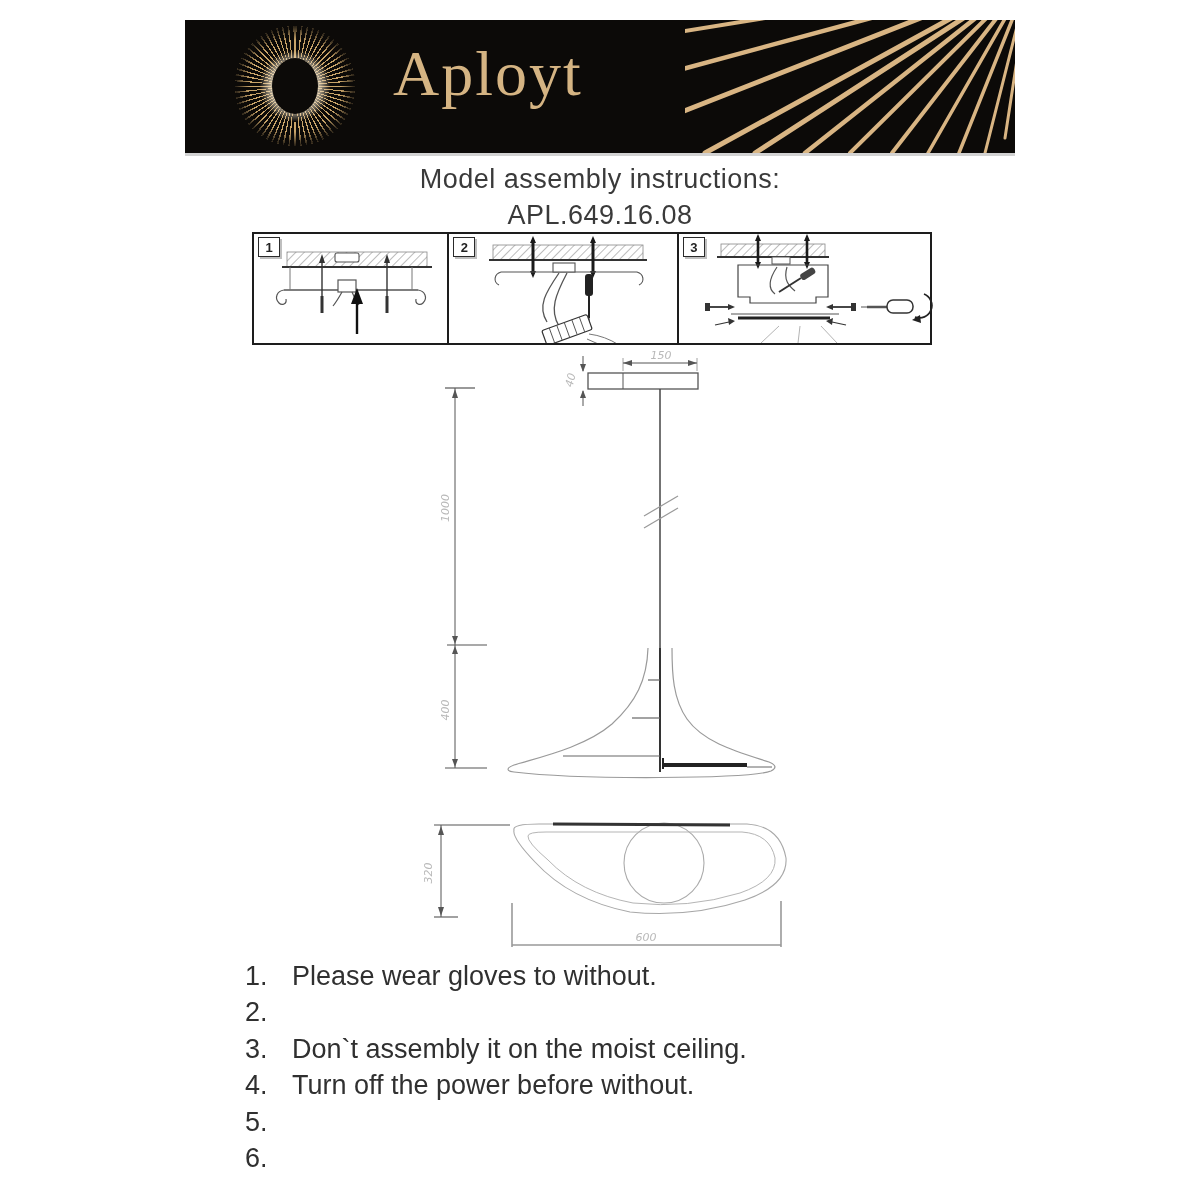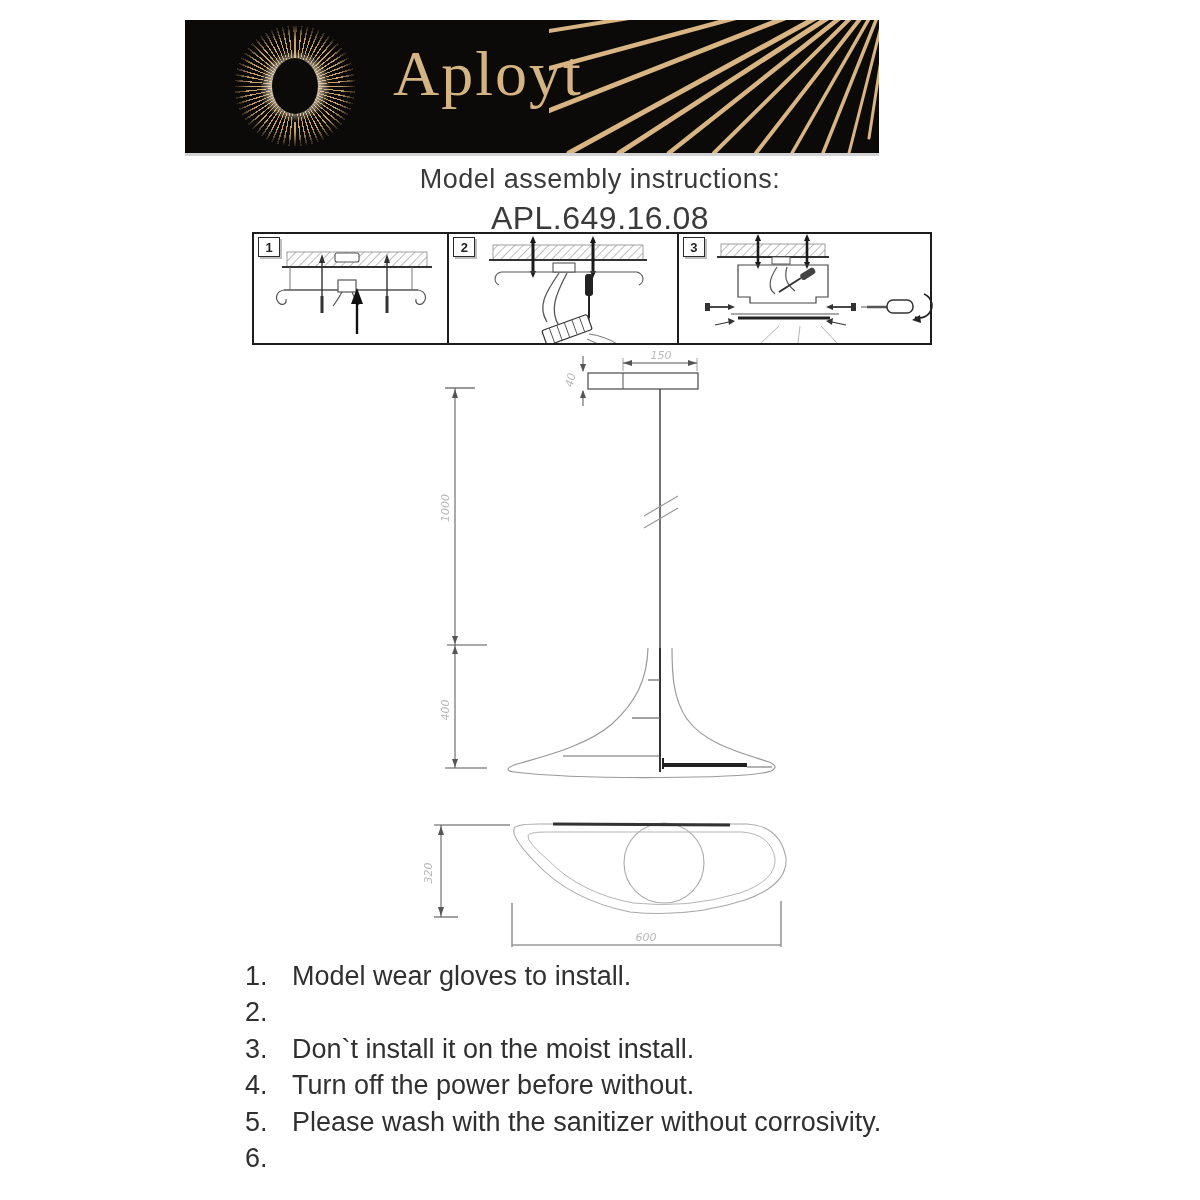--- a/index.html
+++ b/index.html
@@ -6,7 +6,7 @@
   body{width:1200px;height:1200px;position:relative;font-family:"Liberation Sans",sans-serif;overflow:hidden;}
 
   
-  .banner{position:absolute;left:185px;top:20px;width:694px;height:133px;background:#0c0a08;border-bottom:3px solid #d2d2d2;overflow:hidden;}
+  .banner{position:absolute;left:185px;top:20px;width:830px;height:133px;background:#0c0a08;border-bottom:3px solid #d2d2d2;overflow:hidden;}
   .sunburst{position:absolute;left:50px;top:6px;width:120px;height:120px;border-radius:50%;
     background:repeating-conic-gradient(from 0deg,#c9a469 0deg 1.6deg,rgba(0,0,0,0) 1.6deg 5.6deg);}
   .sunburst::before{content:'';position:absolute;inset:0;border-radius:50%;

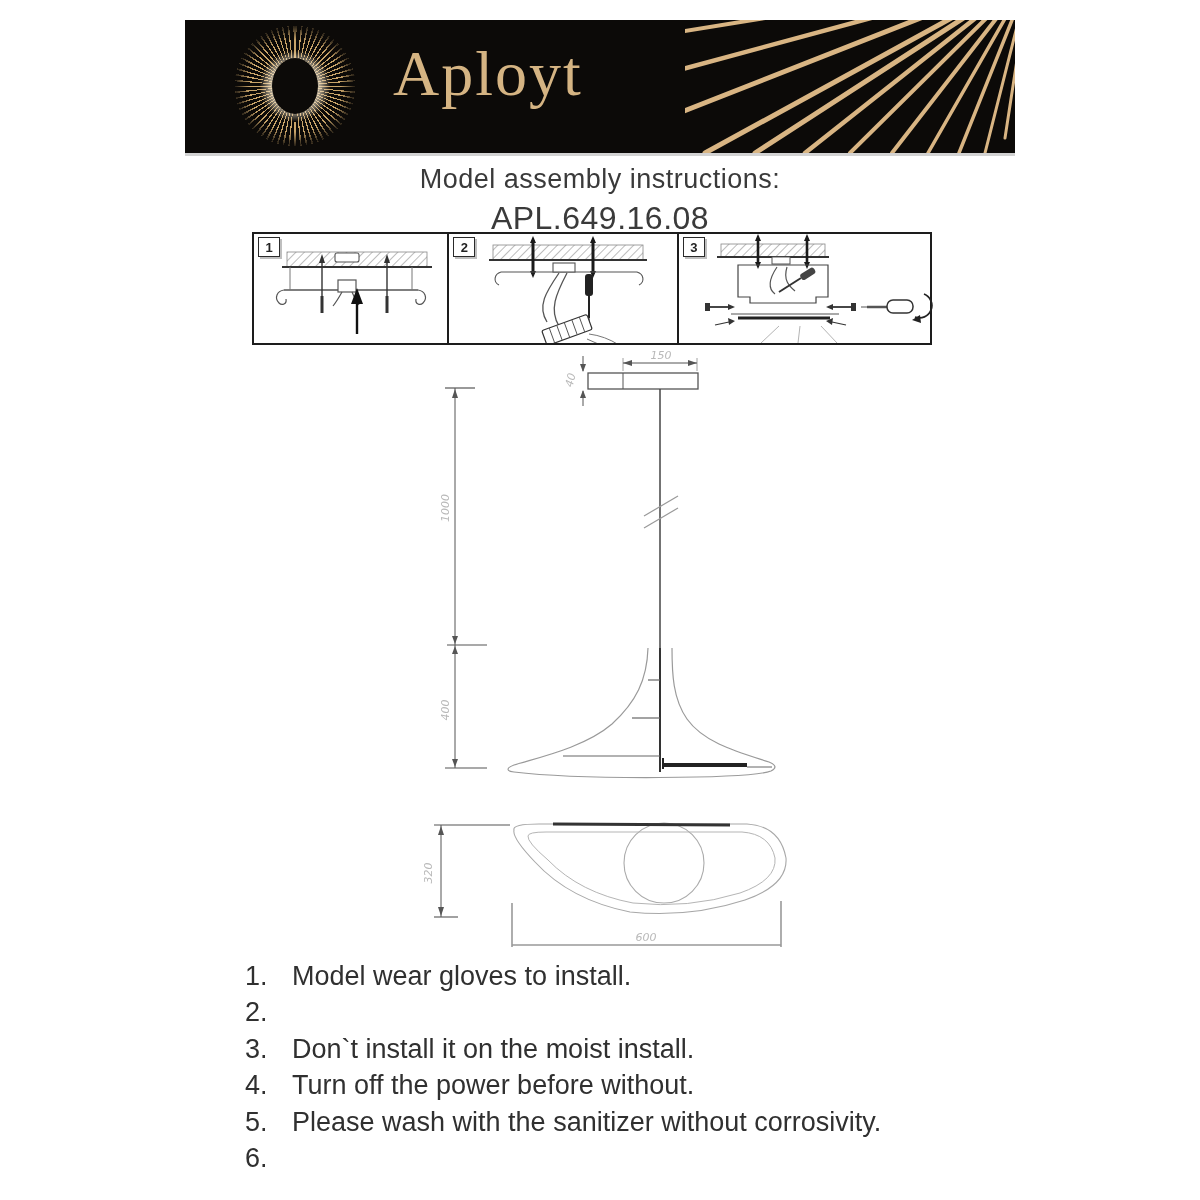--- a/index.html
+++ b/index.html
@@ -21,7 +21,7 @@
   
   .title-block{position:absolute;left:0;top:164px;width:1200px;text-align:center;color:#3a3a3a;}
   .title-line1{font-size:27px;letter-spacing:.5px;}
-  .title-line2{font-size:32px;margin-top:5px;letter-spacing:.5px;}
+  .title-line2{font-size:27px;margin-top:5px;letter-spacing:.5px;}
 
   
   .panels{position:absolute;left:252px;top:232px;width:680px;height:113px;display:flex;

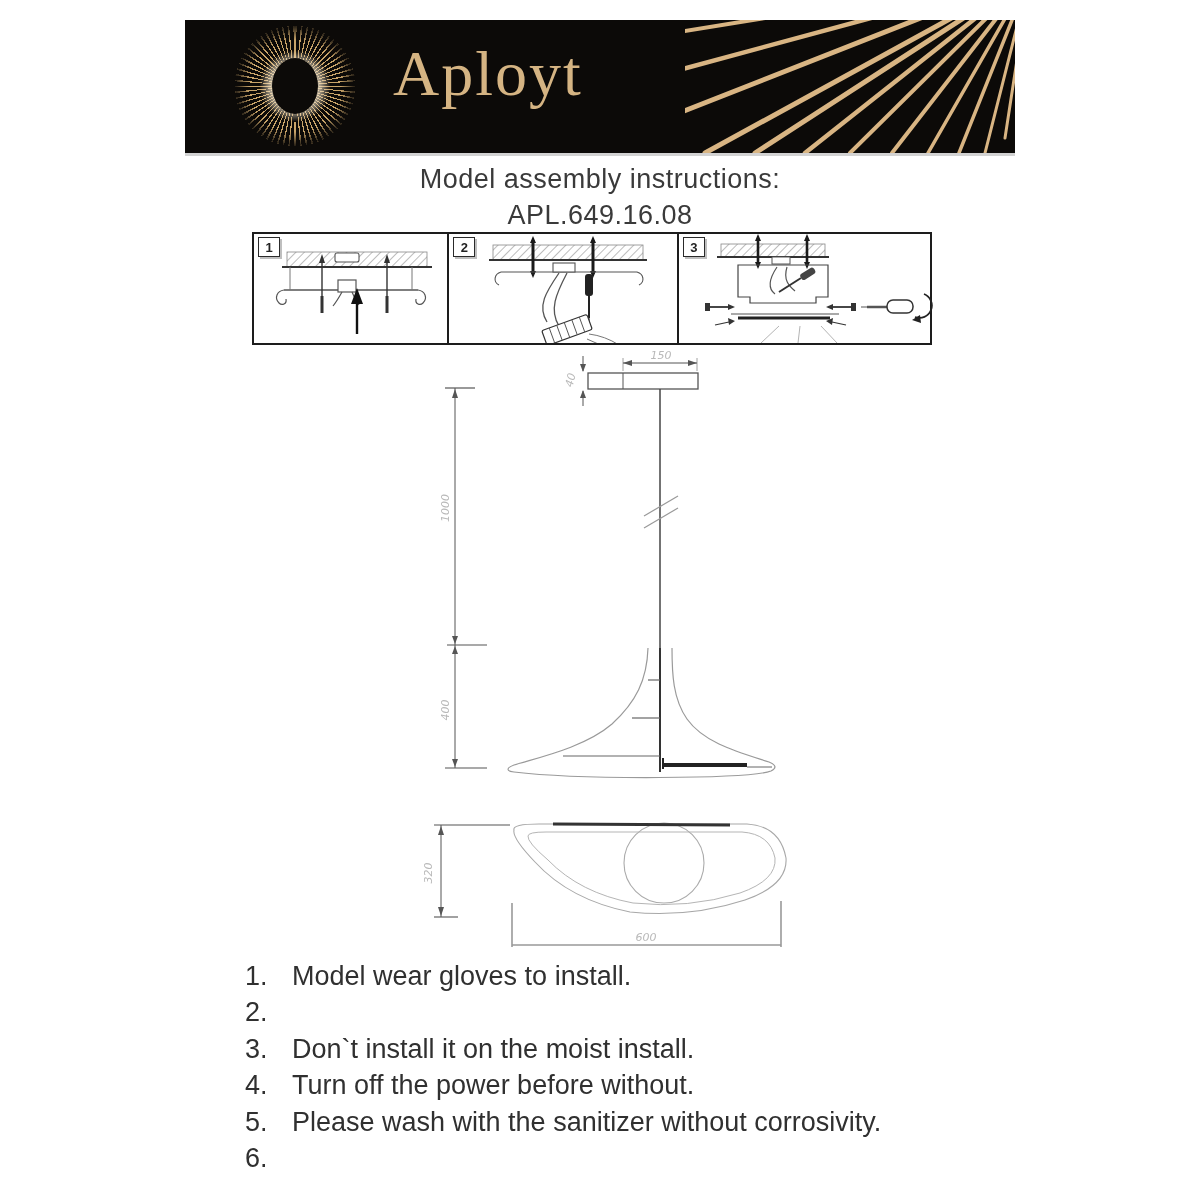--- a/index.html
+++ b/index.html
@@ -261,7 +261,7 @@
 <div class="instructions">
   <div class="instr-row">
     <span class="instr-num">1.</span>
-    <span class="instr-text">Model wear gloves to install.</span>
+    <span class="instr-text">Please wear gloves to without.</span>
   </div>
   <div class="instr-row">
     <span class="instr-num">2.</span>

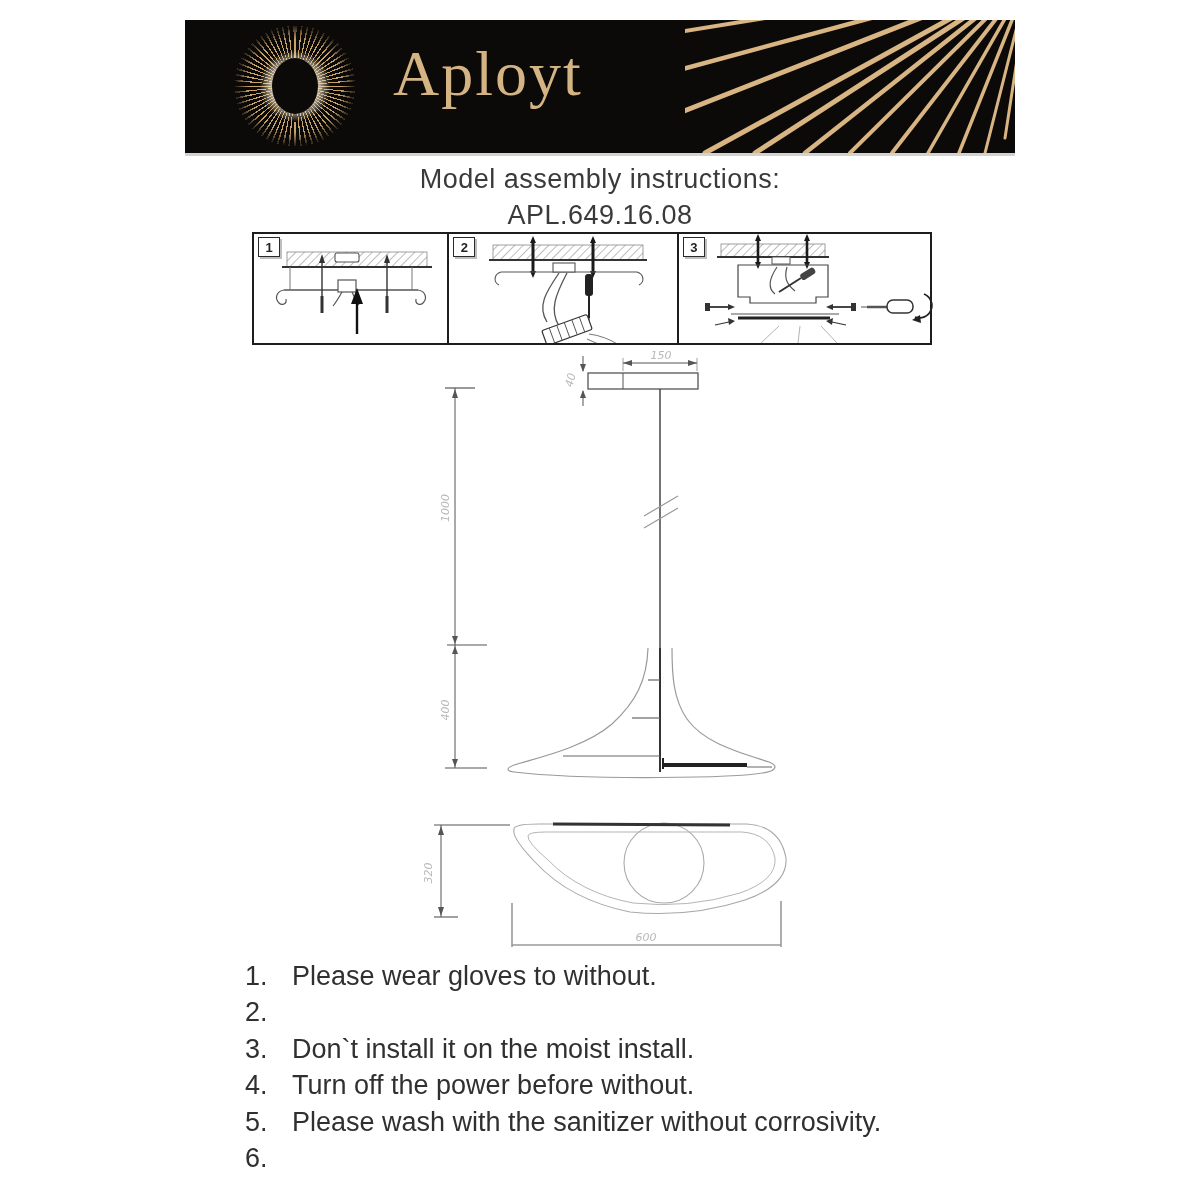--- a/index.html
+++ b/index.html
@@ -268,7 +268,7 @@
   </div>
   <div class="instr-row">
     <span class="instr-num">3.</span>
-    <span class="instr-text">Don`t install it on the moist install.</span>
+    <span class="instr-text">Don`t assembly it on the moist ceiling.</span>
   </div>
   <div class="instr-row">
     <span class="instr-num">4.</span>

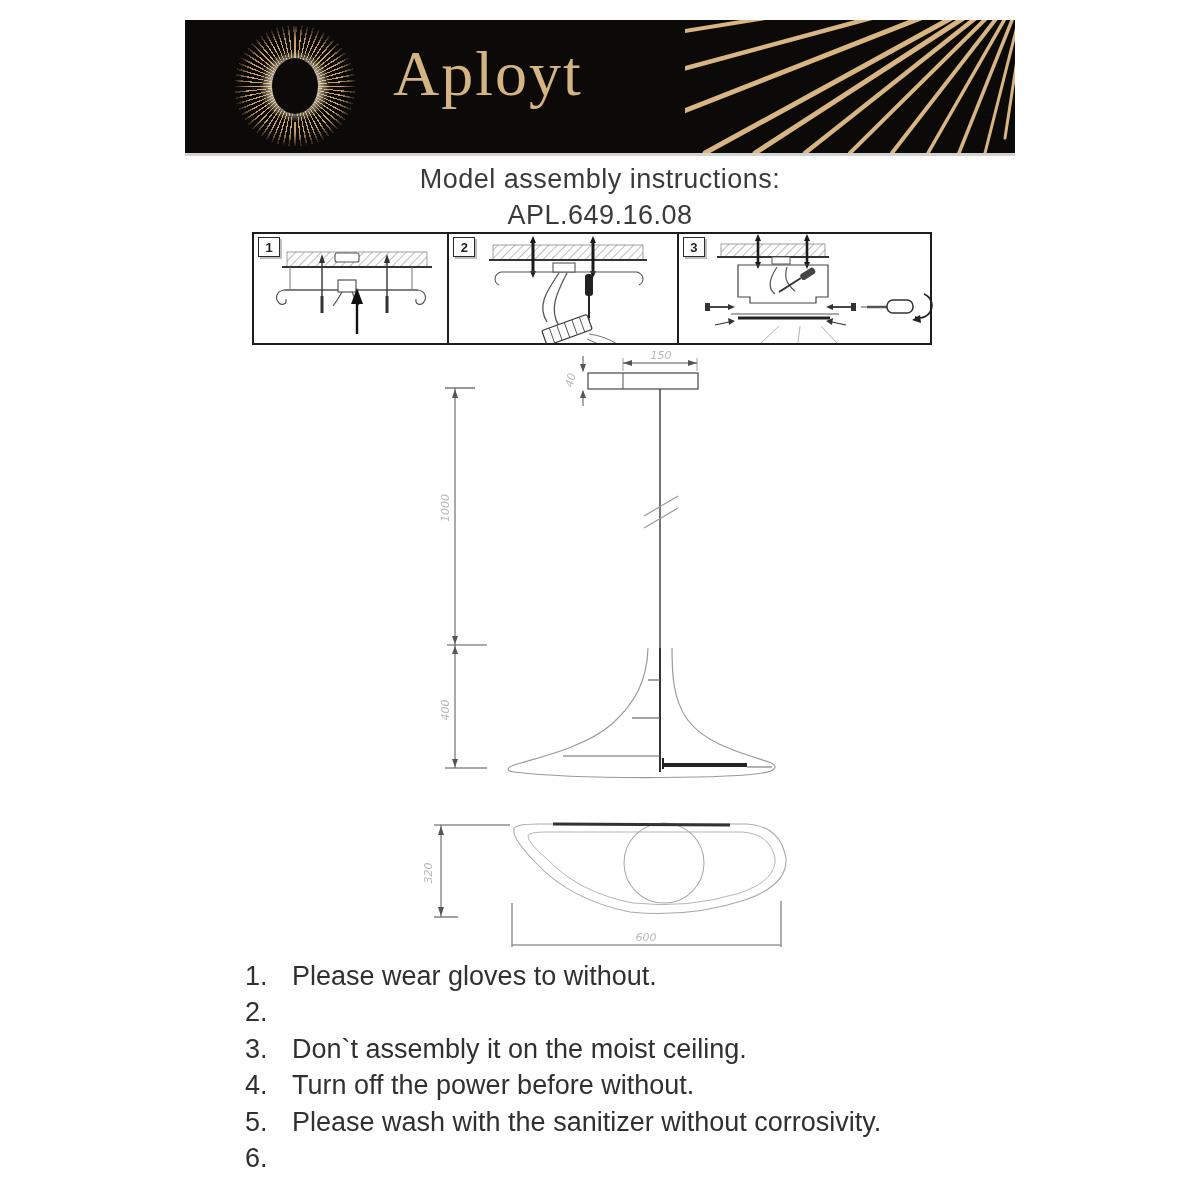--- a/index.html
+++ b/index.html
@@ -276,7 +276,6 @@
   </div>
   <div class="instr-row">
     <span class="instr-num">5.</span>
-    <span class="instr-text">Please wash with the sanitizer without corrosivity.</span>
   </div>
   <div class="instr-row">
     <span class="instr-num">6.</span>

